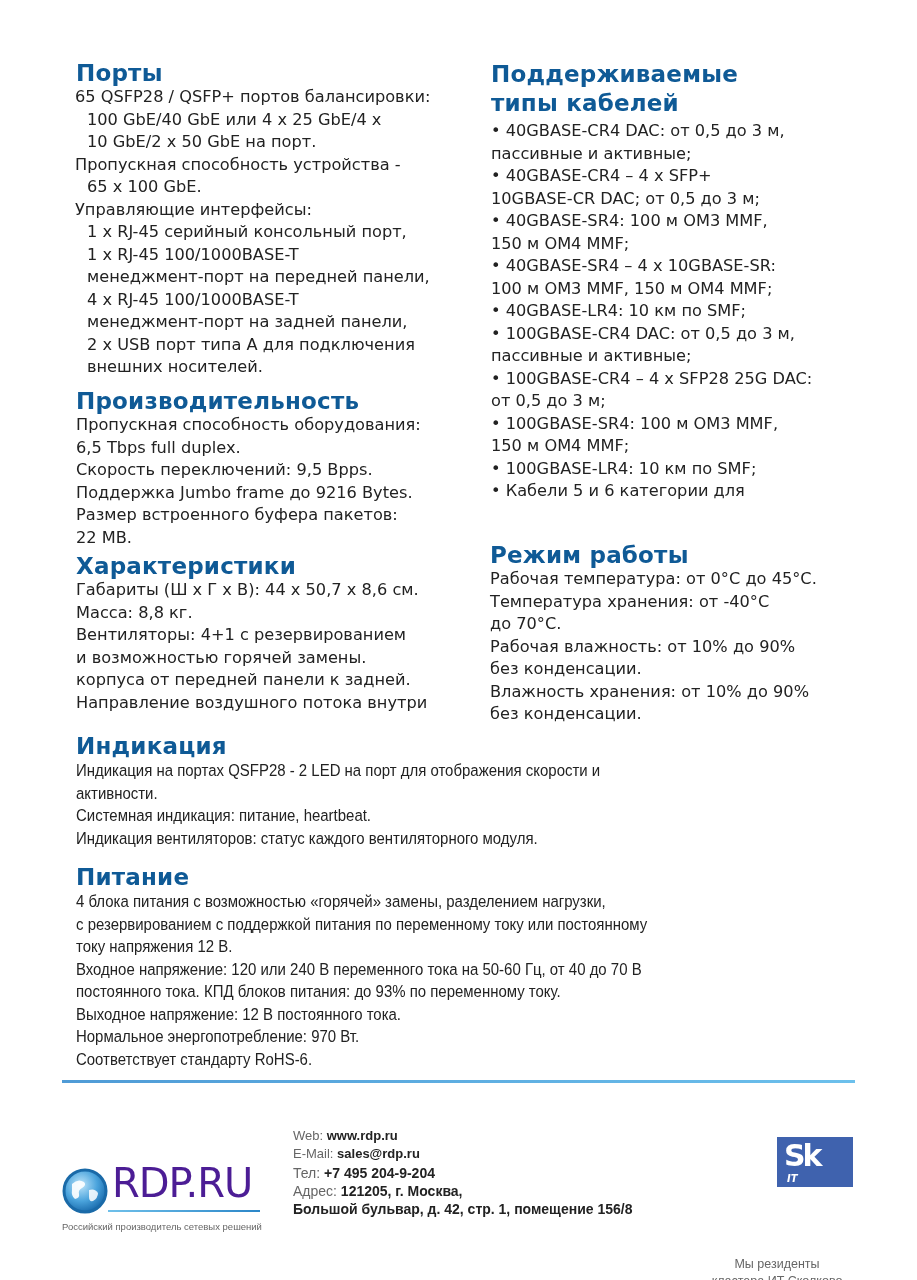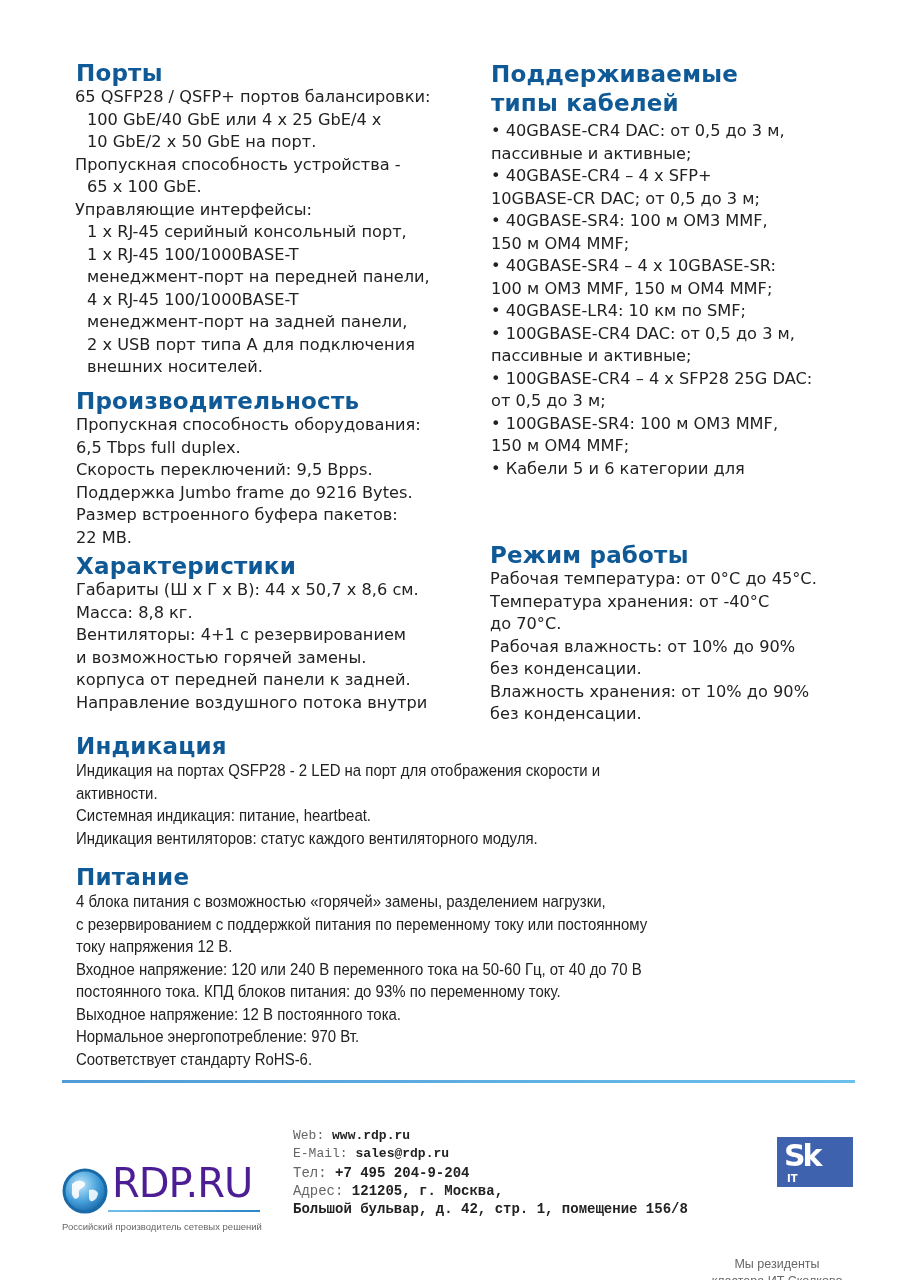--- a/index.html
+++ b/index.html
@@ -84,6 +84,7 @@
     <p class="p">от 0,5 до 3 м;</p>
     <p class="p bullet">100GBASE-SR4: 100 м OM3 MMF,</p>
     <p class="p">150 м OM4 MMF;</p>
+    <p class="p bullet">100GBASE-LR4: 10 км по SMF;</p>
     <p class="p bullet">Кабели 5 и 6 категории для</p>
   </div>
 </div>

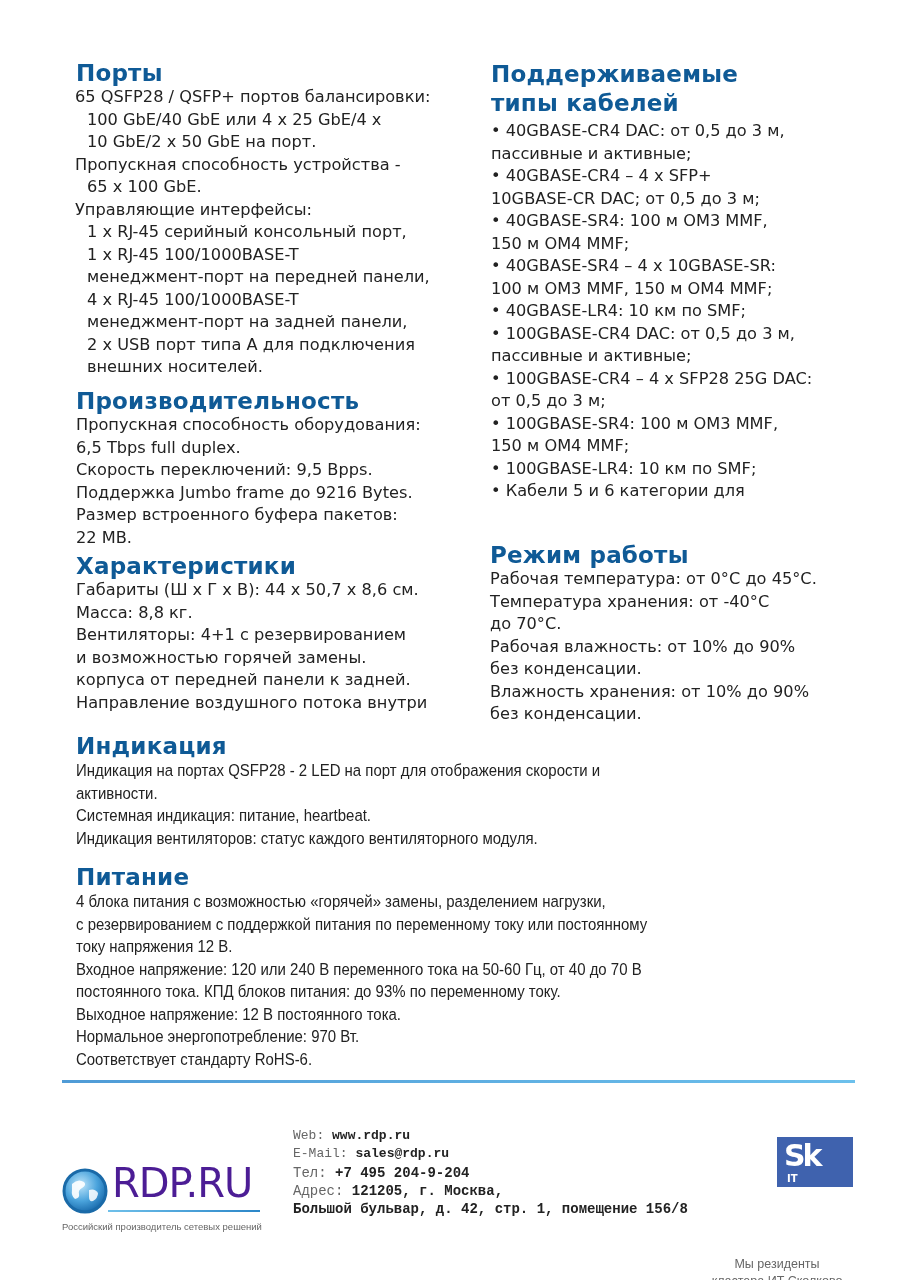--- a/index.html
+++ b/index.html
@@ -11,7 +11,7 @@
   .narrow { font-family: "Liberation Sans", sans-serif; font-size: 17.4px; line-height: 22.5px; transform: scaleX(0.86); transform-origin: left top; white-space: nowrap; }
   .bullet::before { content: "•  "; }
   .divider { position: absolute; left: 62px; top: 1080px; width: 793px; height: 3px; background: linear-gradient(90deg, #4f9bd6, #6cc0ec); }
-  .footer-contacts { position: absolute; left: 293px; top: 1127px; font-family: Liberation Mono, monospace; font-size: 13px; line-height: 18.3px; color: #333; }
+  .footer-contacts { position: absolute; left: 293px; top: 1127px; font-family: Liberation Sans, sans-serif; font-size: 13px; line-height: 18.3px; color: #333; }
   .footer-contacts .lbl { color: #666; }
   .footer-contacts b { color: #222; }
   .logo { position: absolute; left: 62px; top: 1168px; }

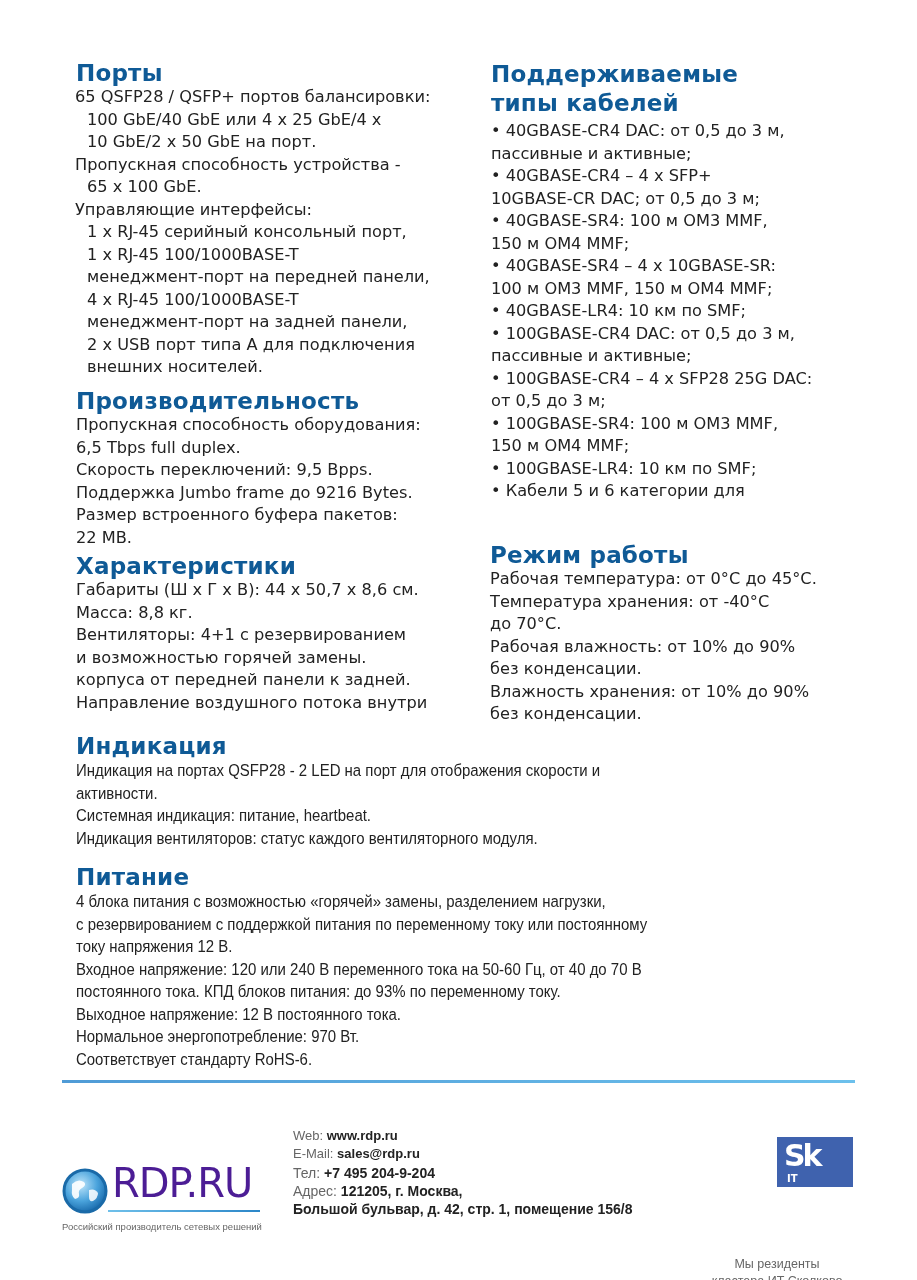--- a/index.html
+++ b/index.html
@@ -20,7 +20,7 @@
   .logo-sub { position: absolute; left: 0; top: 53px; font-family: "Liberation Sans", sans-serif; font-size: 9.5px; color: #666; white-space: nowrap; text-align: center; }
   .sk-box { position: absolute; left: 777px; top: 1137px; width: 76px; height: 50px; background: #3f62ae; }
   .sk-big { position: absolute; left: 7px; top: 1px; color: #fff; font-family: "DejaVu Sans", sans-serif; font-weight: bold; font-size: 30px; letter-spacing: -3px; }
-  .sk-it { position: absolute; left: 10px; top: 36px; color: #fff; font-family: "DejaVu Sans", sans-serif; font-weight: bold; font-size: 10px; }
+  .sk-it { position: absolute; left: 10px; top: 36px; color: #fff; font-family: "DejaVu Sans", sans-serif; font-weight: bold; font-size: 10px; font-style: italic; }
   .sk-cap { position: absolute; left: 700px; top: 1256px; width: 154px; text-align: center; font-family: Liberation Sans, sans-serif; font-size: 12.5px; line-height: 16.5px; color: #666; }
 </style>
 </head>

